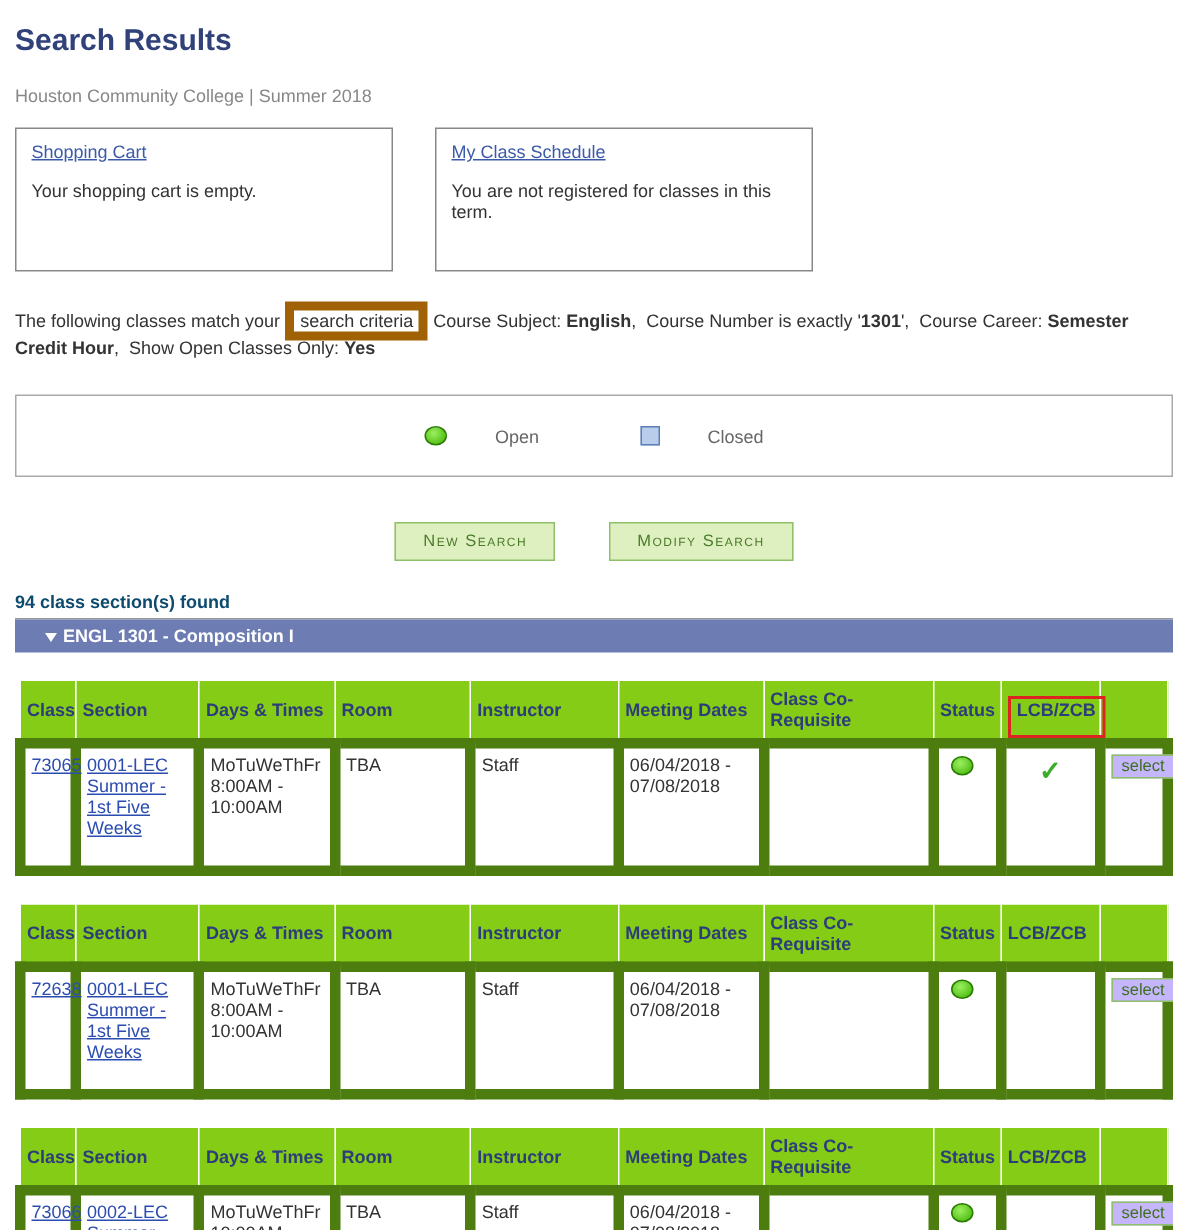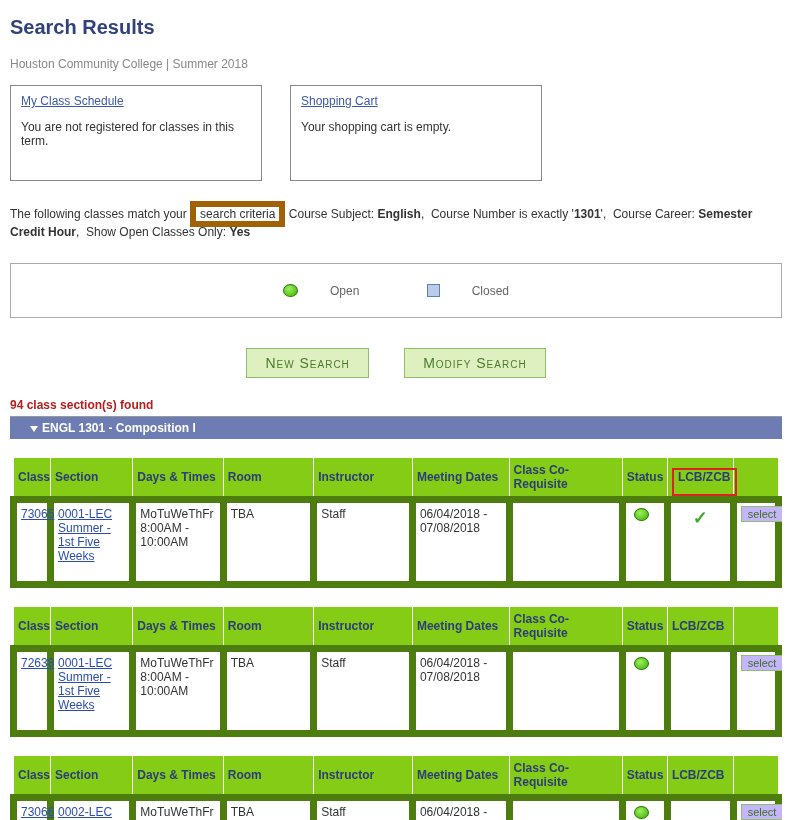--- a/index.html
+++ b/index.html
@@ -176,12 +176,12 @@
 
 <div class="panels">
   <div class="panel">
+    <a class="panel-title">Shopping Cart</a>
+    <div>Your shopping cart is empty.</div>
+  </div>
+  <div class="panel">
     <a class="panel-title">My Class Schedule</a>
     <div>You are not registered for classes in this term.</div>
-  </div>
-  <div class="panel">
-    <a class="panel-title">Shopping Cart</a>
-    <div>Your shopping cart is empty.</div>
   </div>
 </div>
 

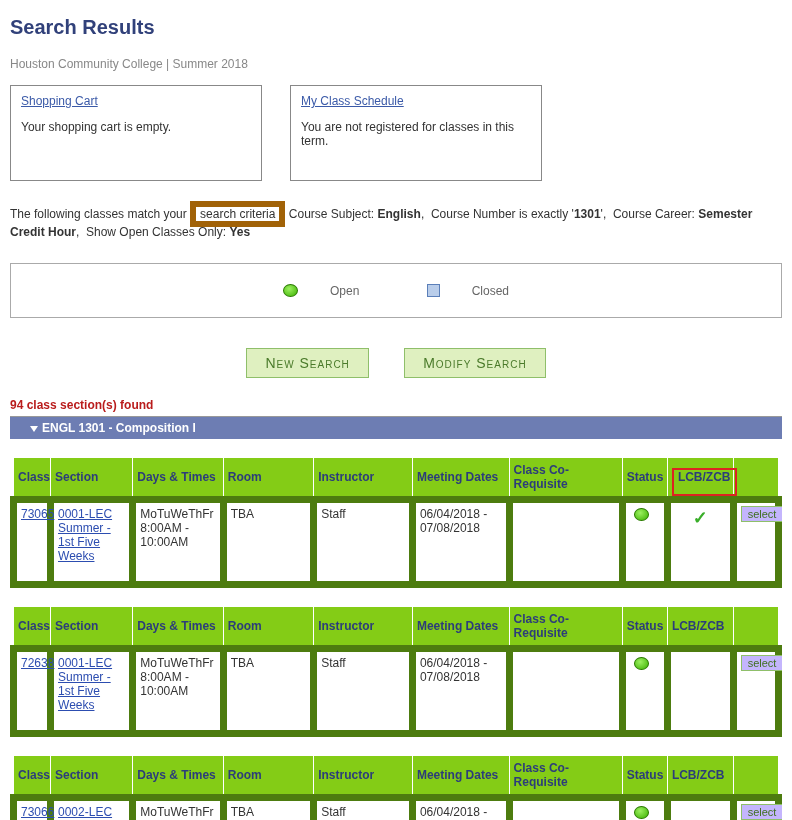--- a/index.html
+++ b/index.html
@@ -76,7 +76,7 @@
   .btn {
     display: inline-block;
     font-family: Arial, sans-serif;
-    font-size: 14px;
+    font-size: 11px;
     letter-spacing: 1px;
     color: #4a7a2a;
     background: #dff0c0;

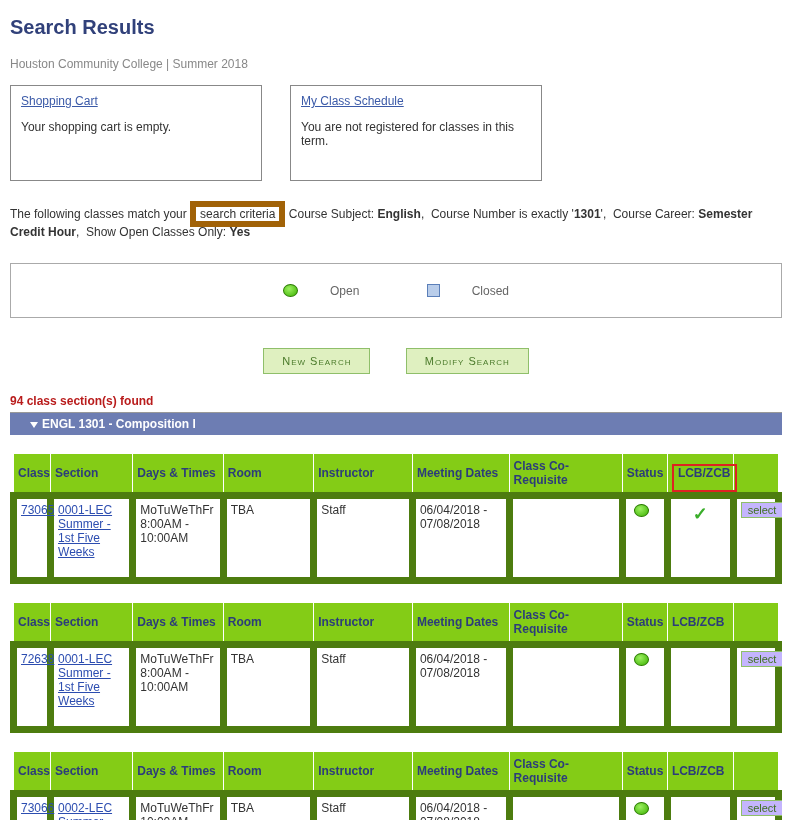--- a/index.html
+++ b/index.html
@@ -87,7 +87,7 @@
     font-variant: small-caps;
   }
   .found {
-    color: #b91c1c;
+    color: #0c4a6e;
     font-weight: bold;
     border-bottom: 1px solid #999;
     padding-bottom: 4px;

